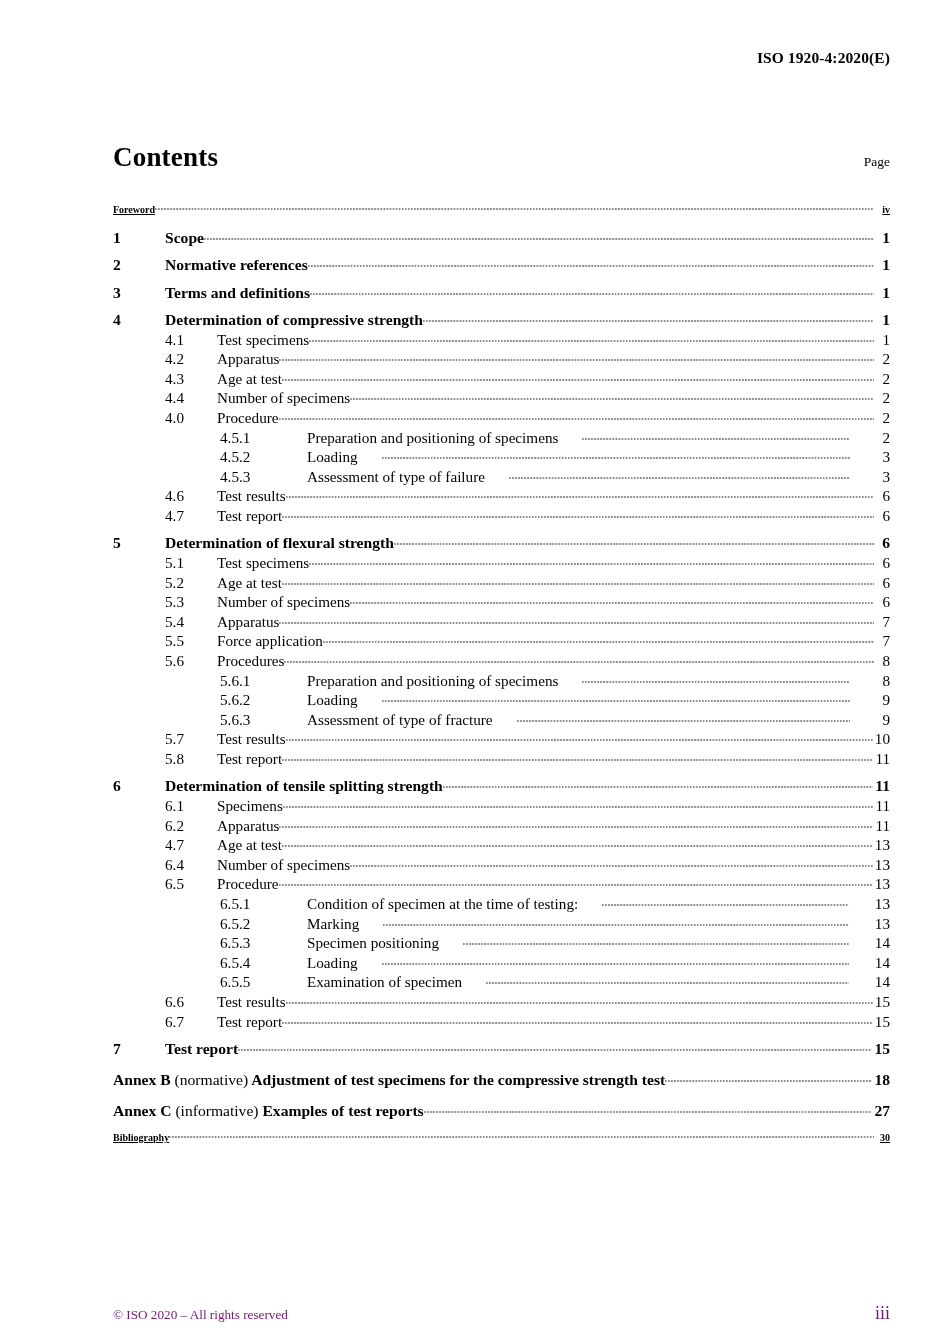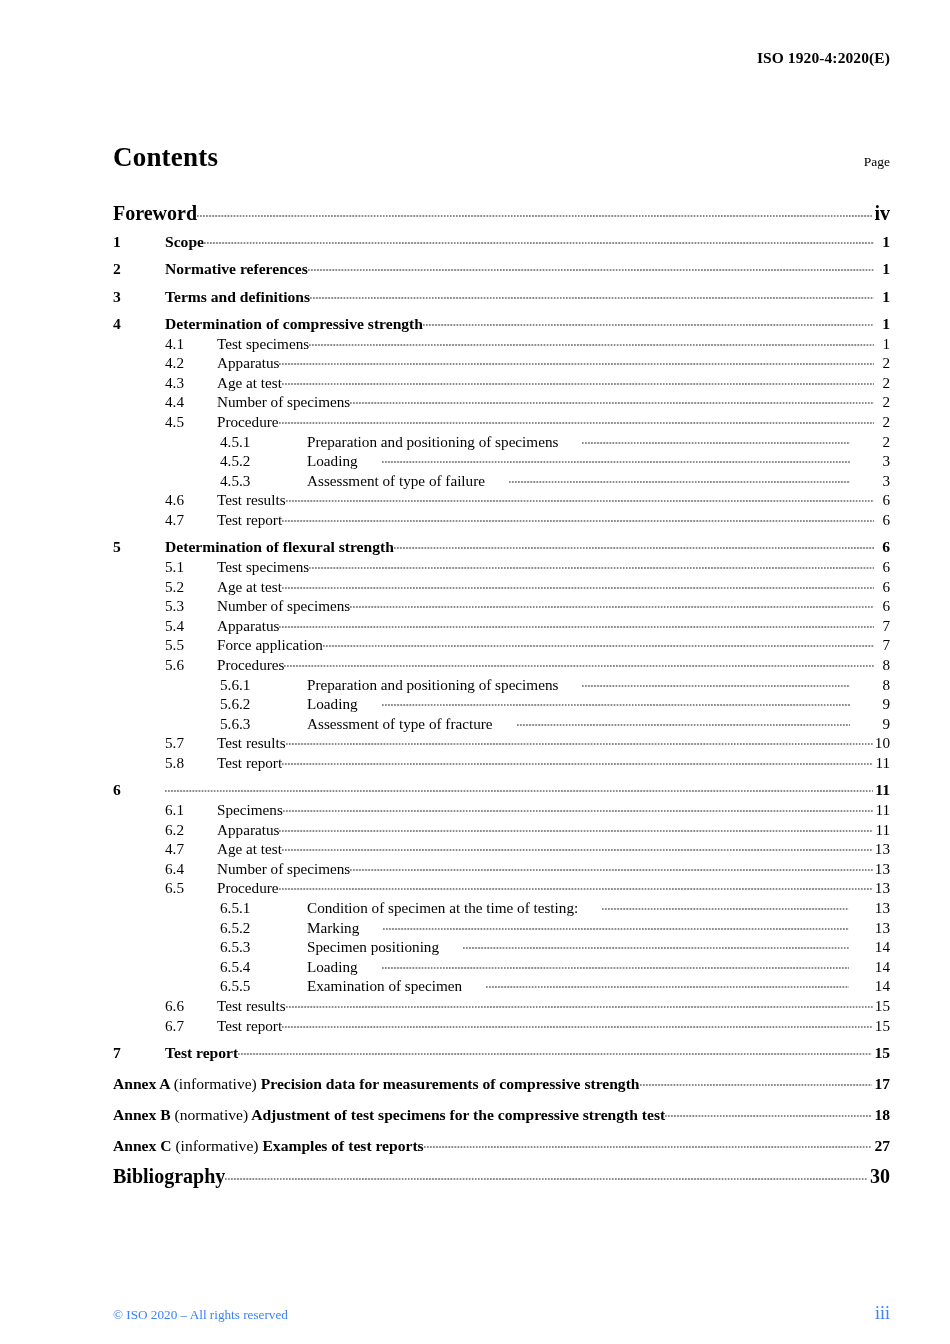--- a/index.html
+++ b/index.html
@@ -116,8 +116,9 @@
   
   .lvl0 {
     font-weight: bold;
-    font-size: 20px;
+    font-size: 10px;
     margin-top: 7.5px;
+    text-decoration: underline;
   }
   .lvl0 .num { width: 0px; }
   .lvl0 .pg  { font-weight: bold; }

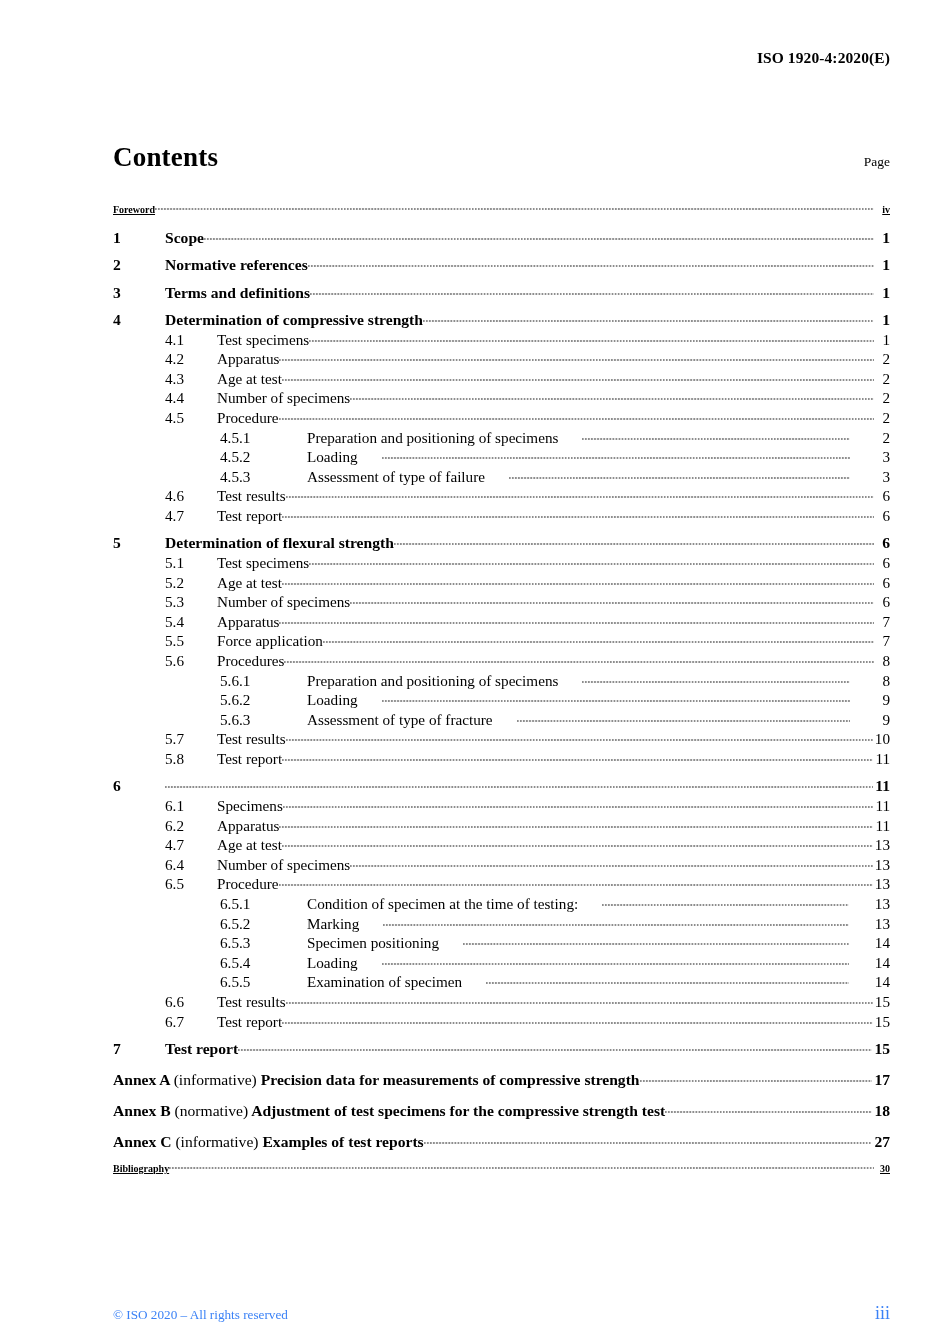--- a/index.html
+++ b/index.html
@@ -226,7 +226,7 @@
         <span class="pg">2</span>
       </div>
       <div class="row lvl2">
-        <span class="num">4.5</span>
+        <span class="num">4.0</span>
         <span class="txt">Procedure</span>
         <span class="leader"></span>
         <span class="pg">2</span>

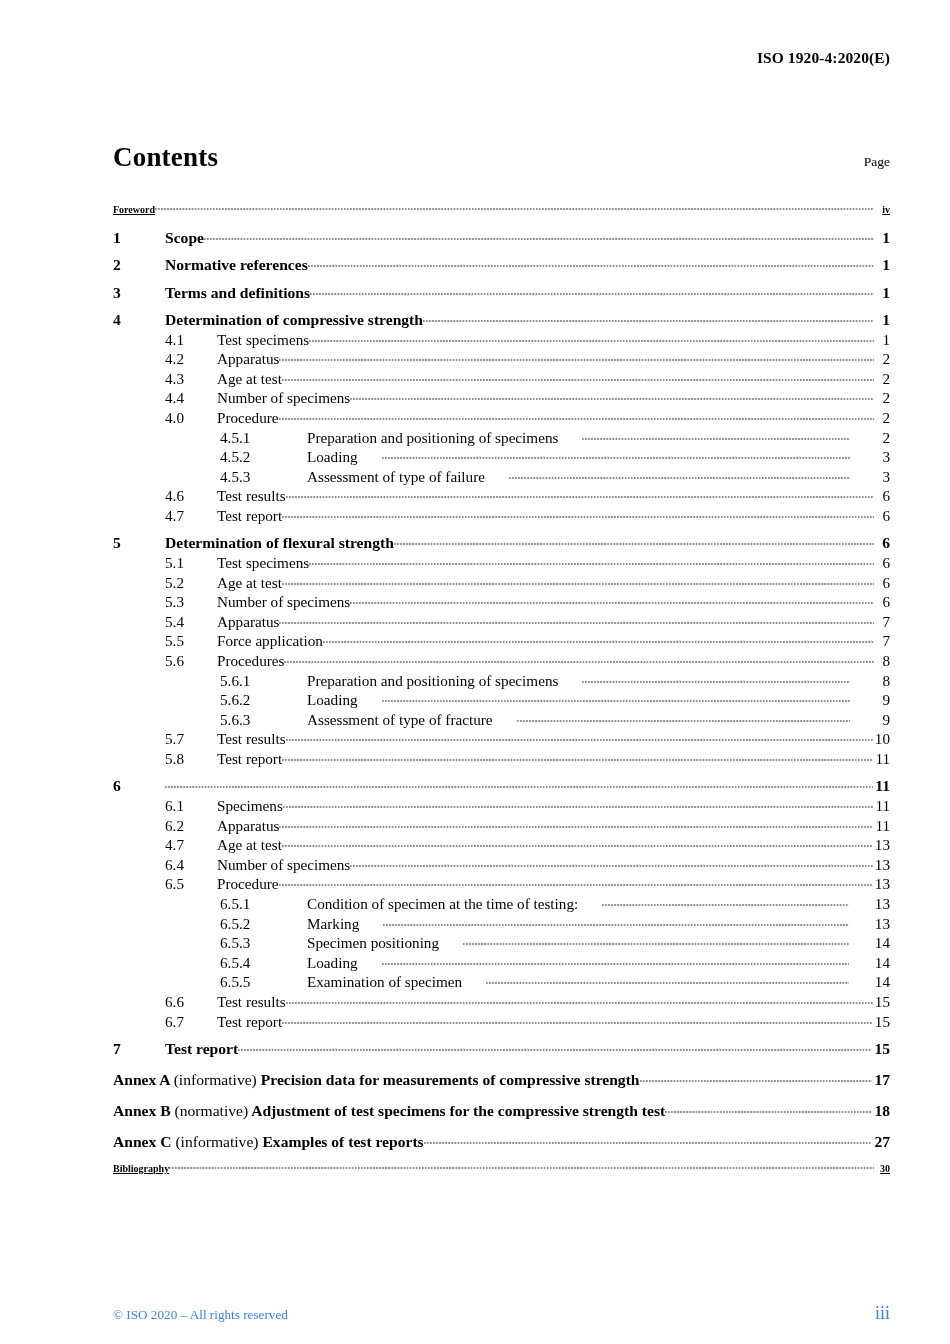--- a/index.html
+++ b/index.html
@@ -335,6 +335,7 @@
       </div>
       <div class="row lvl1">
         <span class="num">6</span>
+        <span class="txt">Determination of tensile splitting strength</span>
         <span class="leader"></span>
         <span class="pg">11</span>
       </div>

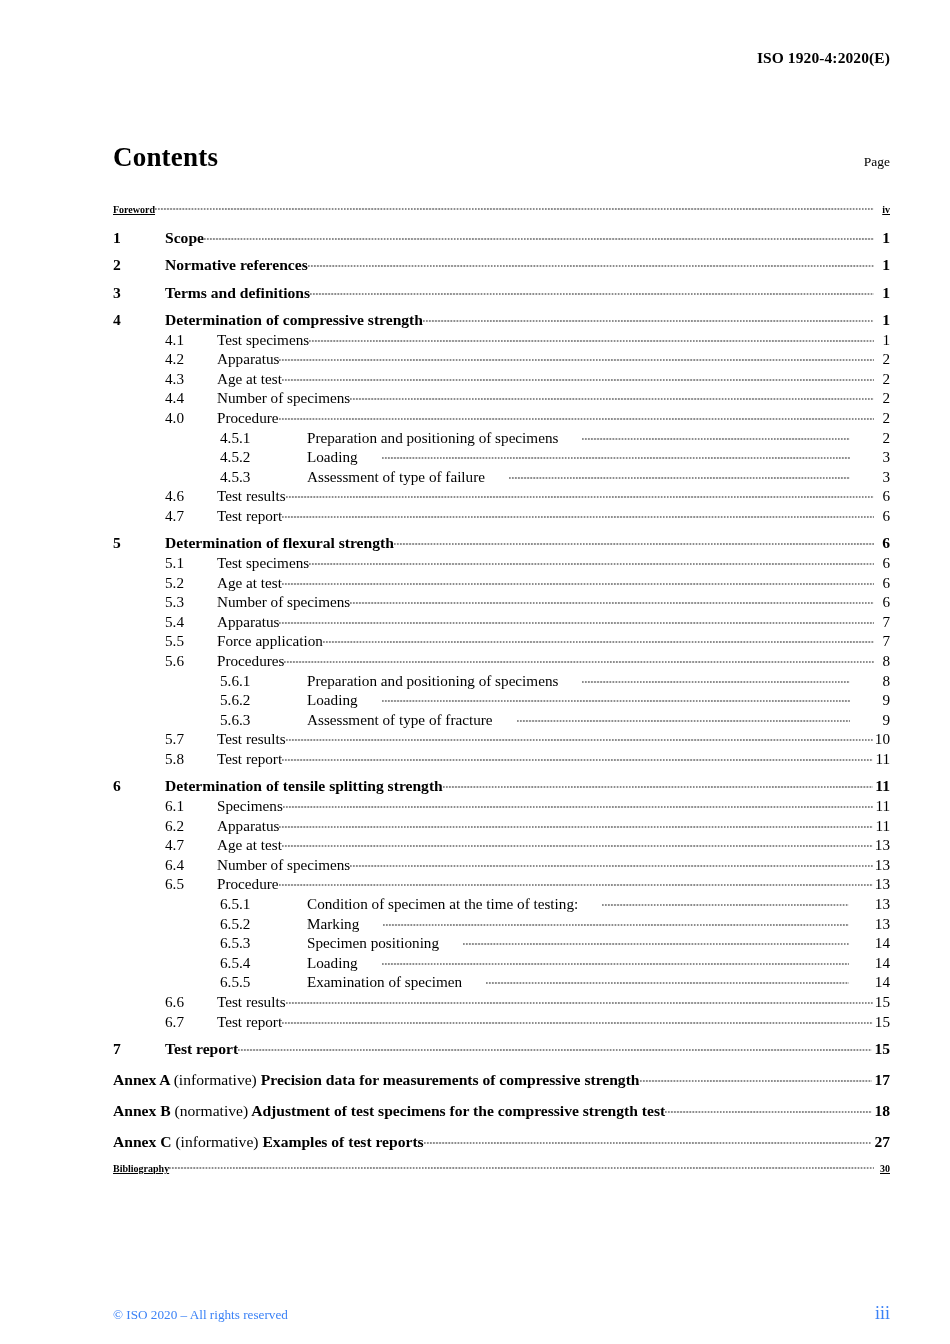--- a/index.html
+++ b/index.html
@@ -419,12 +419,6 @@
       </div>
       <div class="row annex">
         <span class="num"></span>
-        <span class="txt"><span>Annex A</span> <span class="qual">(informative)</span> <span>Precision data for measurements of compressive strength</span></span>
-        <span class="leader"></span>
-        <span class="pg">17</span>
-      </div>
-      <div class="row annex">
-        <span class="num"></span>
         <span class="txt"><span>Annex B</span> <span class="qual">(normative)</span> <span>Adjustment of test specimens for the compressive strength test</span></span>
         <span class="leader"></span>
         <span class="pg">18</span>

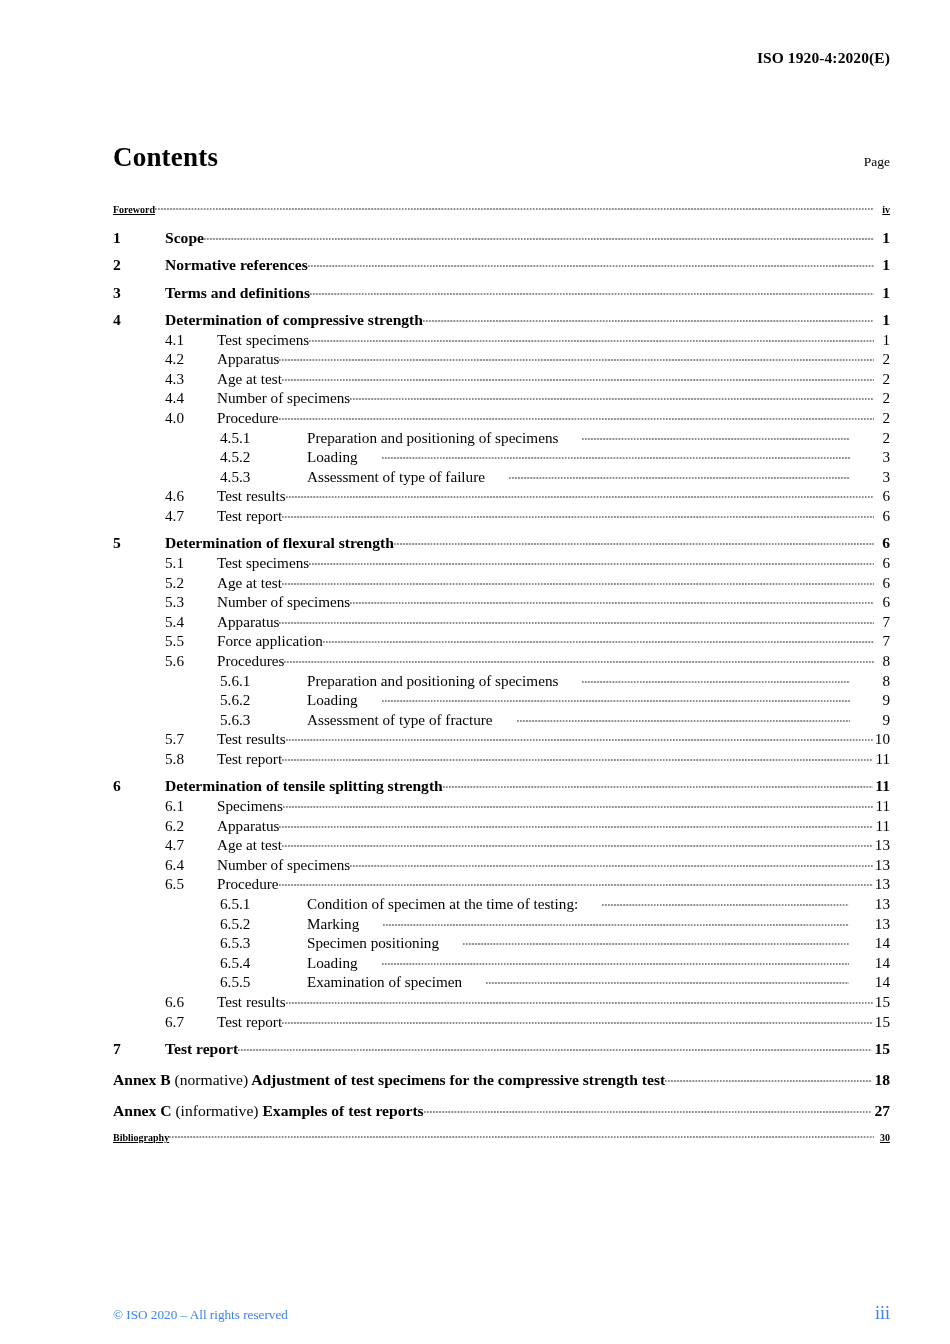--- a/index.html
+++ b/index.html
@@ -154,7 +154,7 @@
     justify-content: space-between;
     align-items: baseline;
     font-size: 13.2px;
-    color: #3b82f6;
+    color: #701a75;
   }
   .footer .folio { font-size: 18px; }
 </style>

